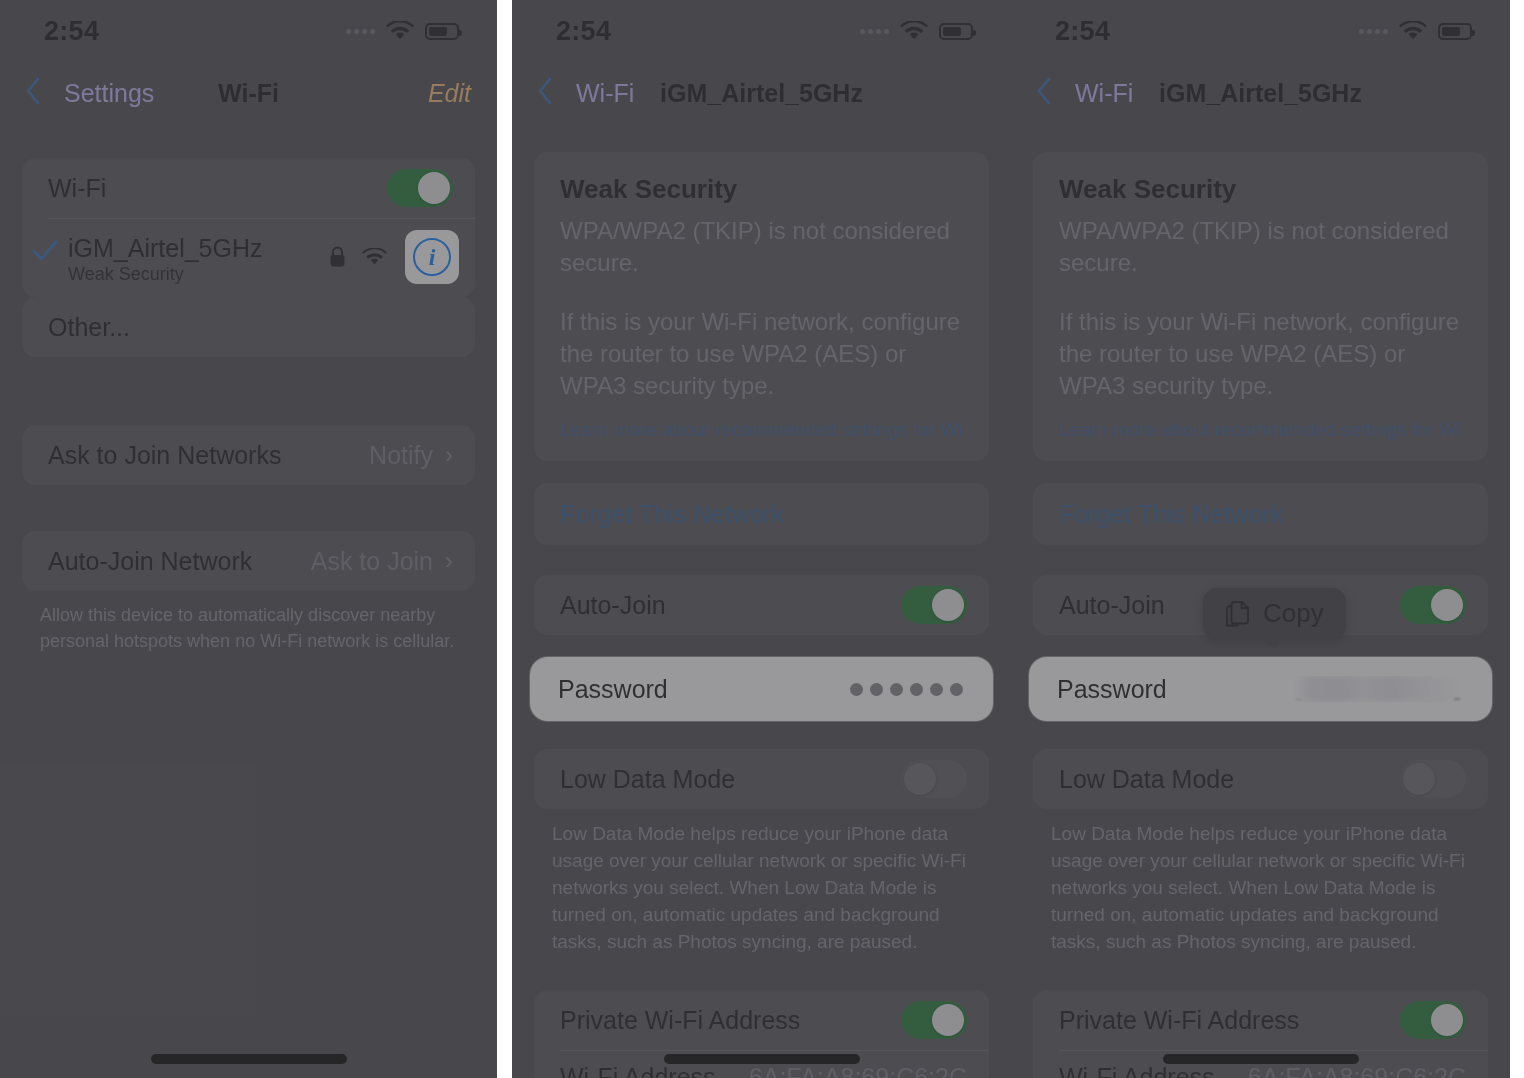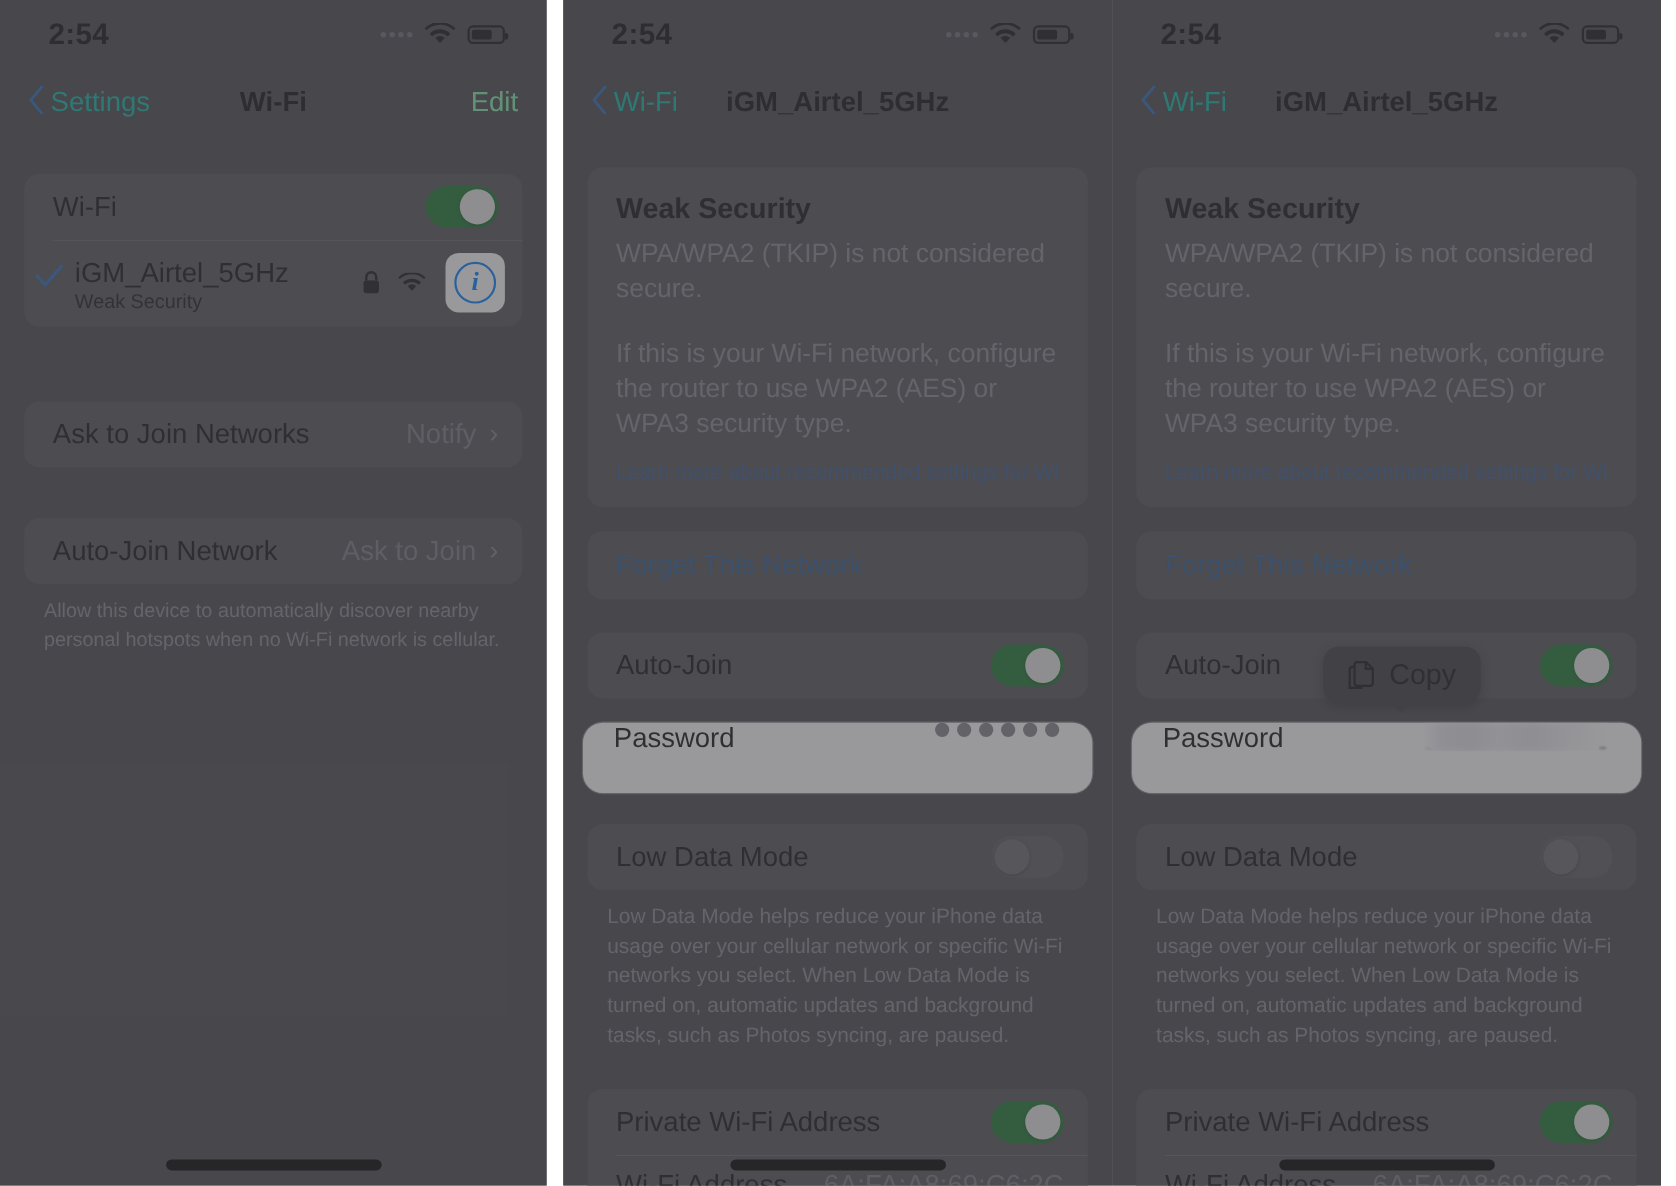--- a/index.html
+++ b/index.html
@@ -108,8 +108,8 @@
   .nav-back {
     display: flex;
     align-items: center;
-    gap: 6px;
-    color: #14b8a6;
+    gap: 24px;
+    color: #c4b5fd;
     font-size: 25px;
     white-space: nowrap;
   }

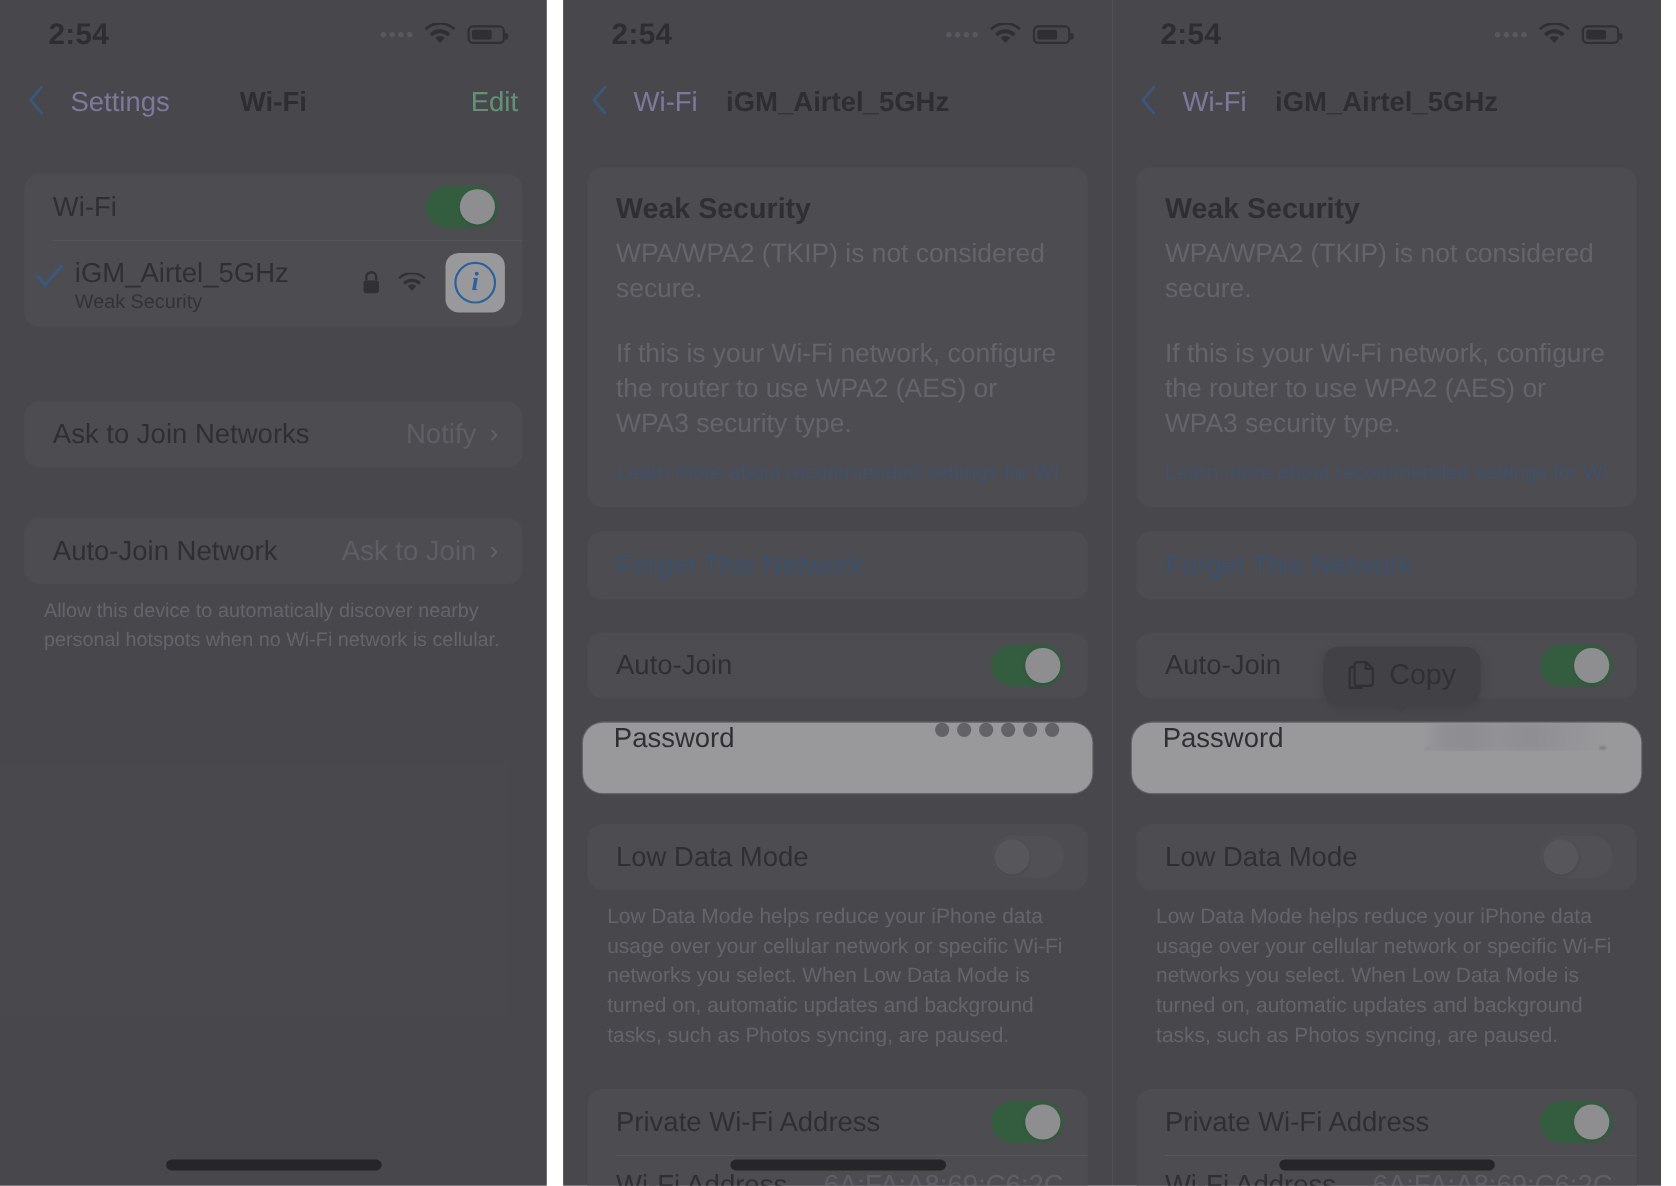--- a/index.html
+++ b/index.html
@@ -125,8 +125,9 @@
   }
   .nav-right {
     margin-left: auto;
-    color: #86efac;
+    color: #fdba74;
     font-size: 25px;
+    font-style: italic;
   }
 
   

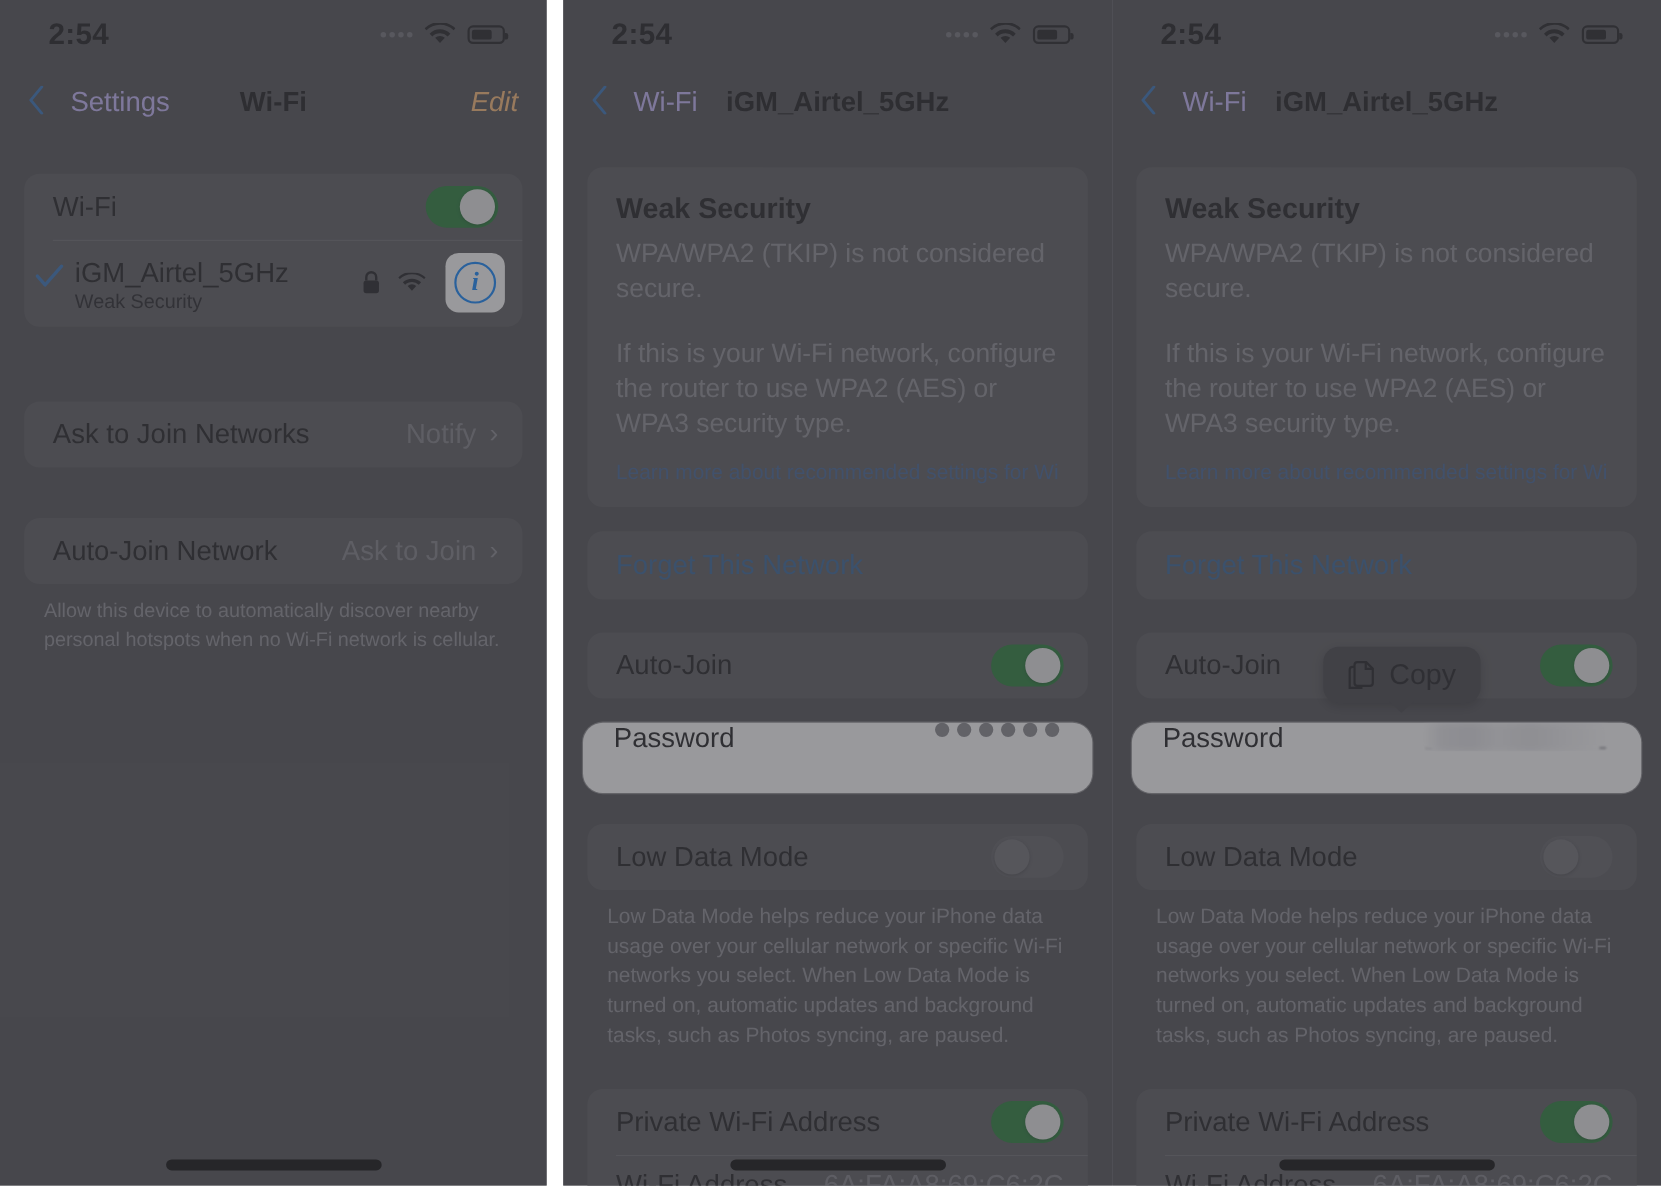--- a/index.html
+++ b/index.html
@@ -484,6 +484,11 @@
     </div>
 
 
+    <div class="card">
+      <div class="row">
+        <span class="row-label">Other...</span>
+      </div>
+    </div>
 
     <div style="height:68px"></div>
 

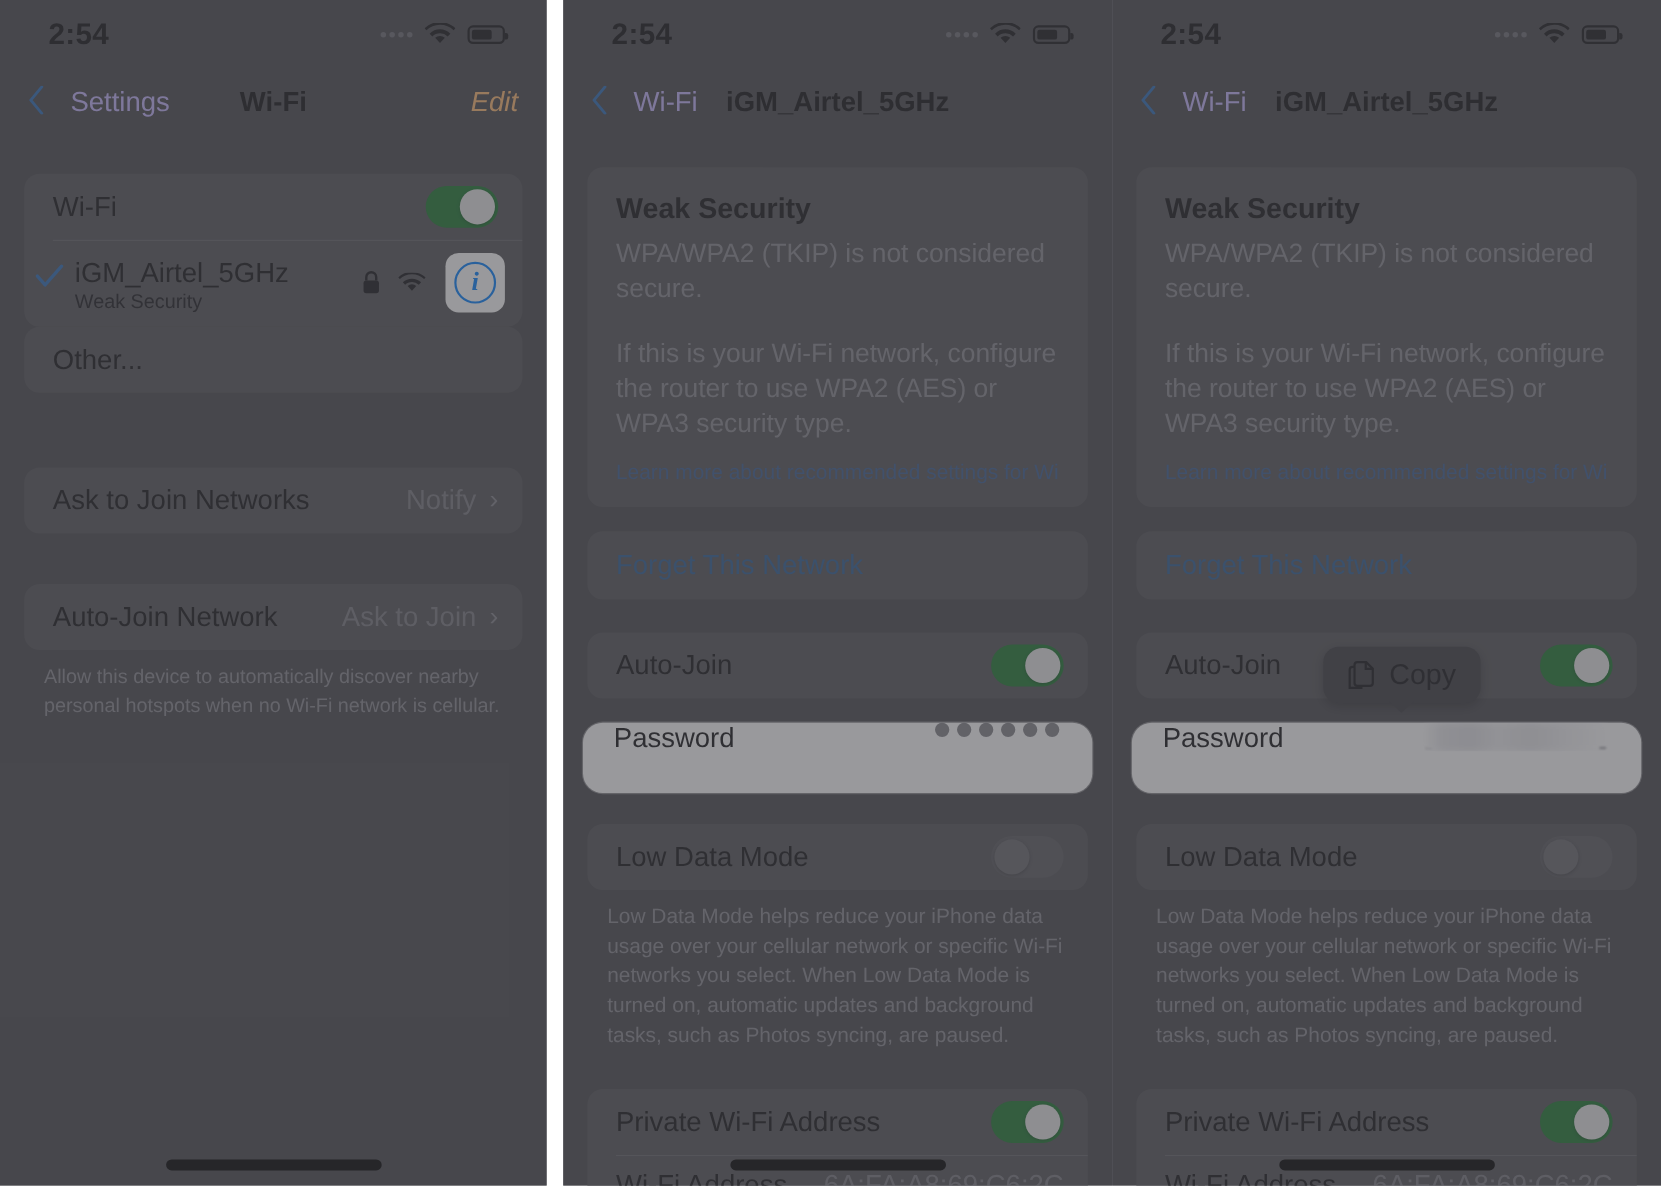--- a/index.html
+++ b/index.html
@@ -319,7 +319,7 @@
   }
   .pw-row {
     display: flex;
-    align-items: flex-start;
+    align-items: center;
     min-height: 64px;
     padding: 0 30px 0 28px;
   }

